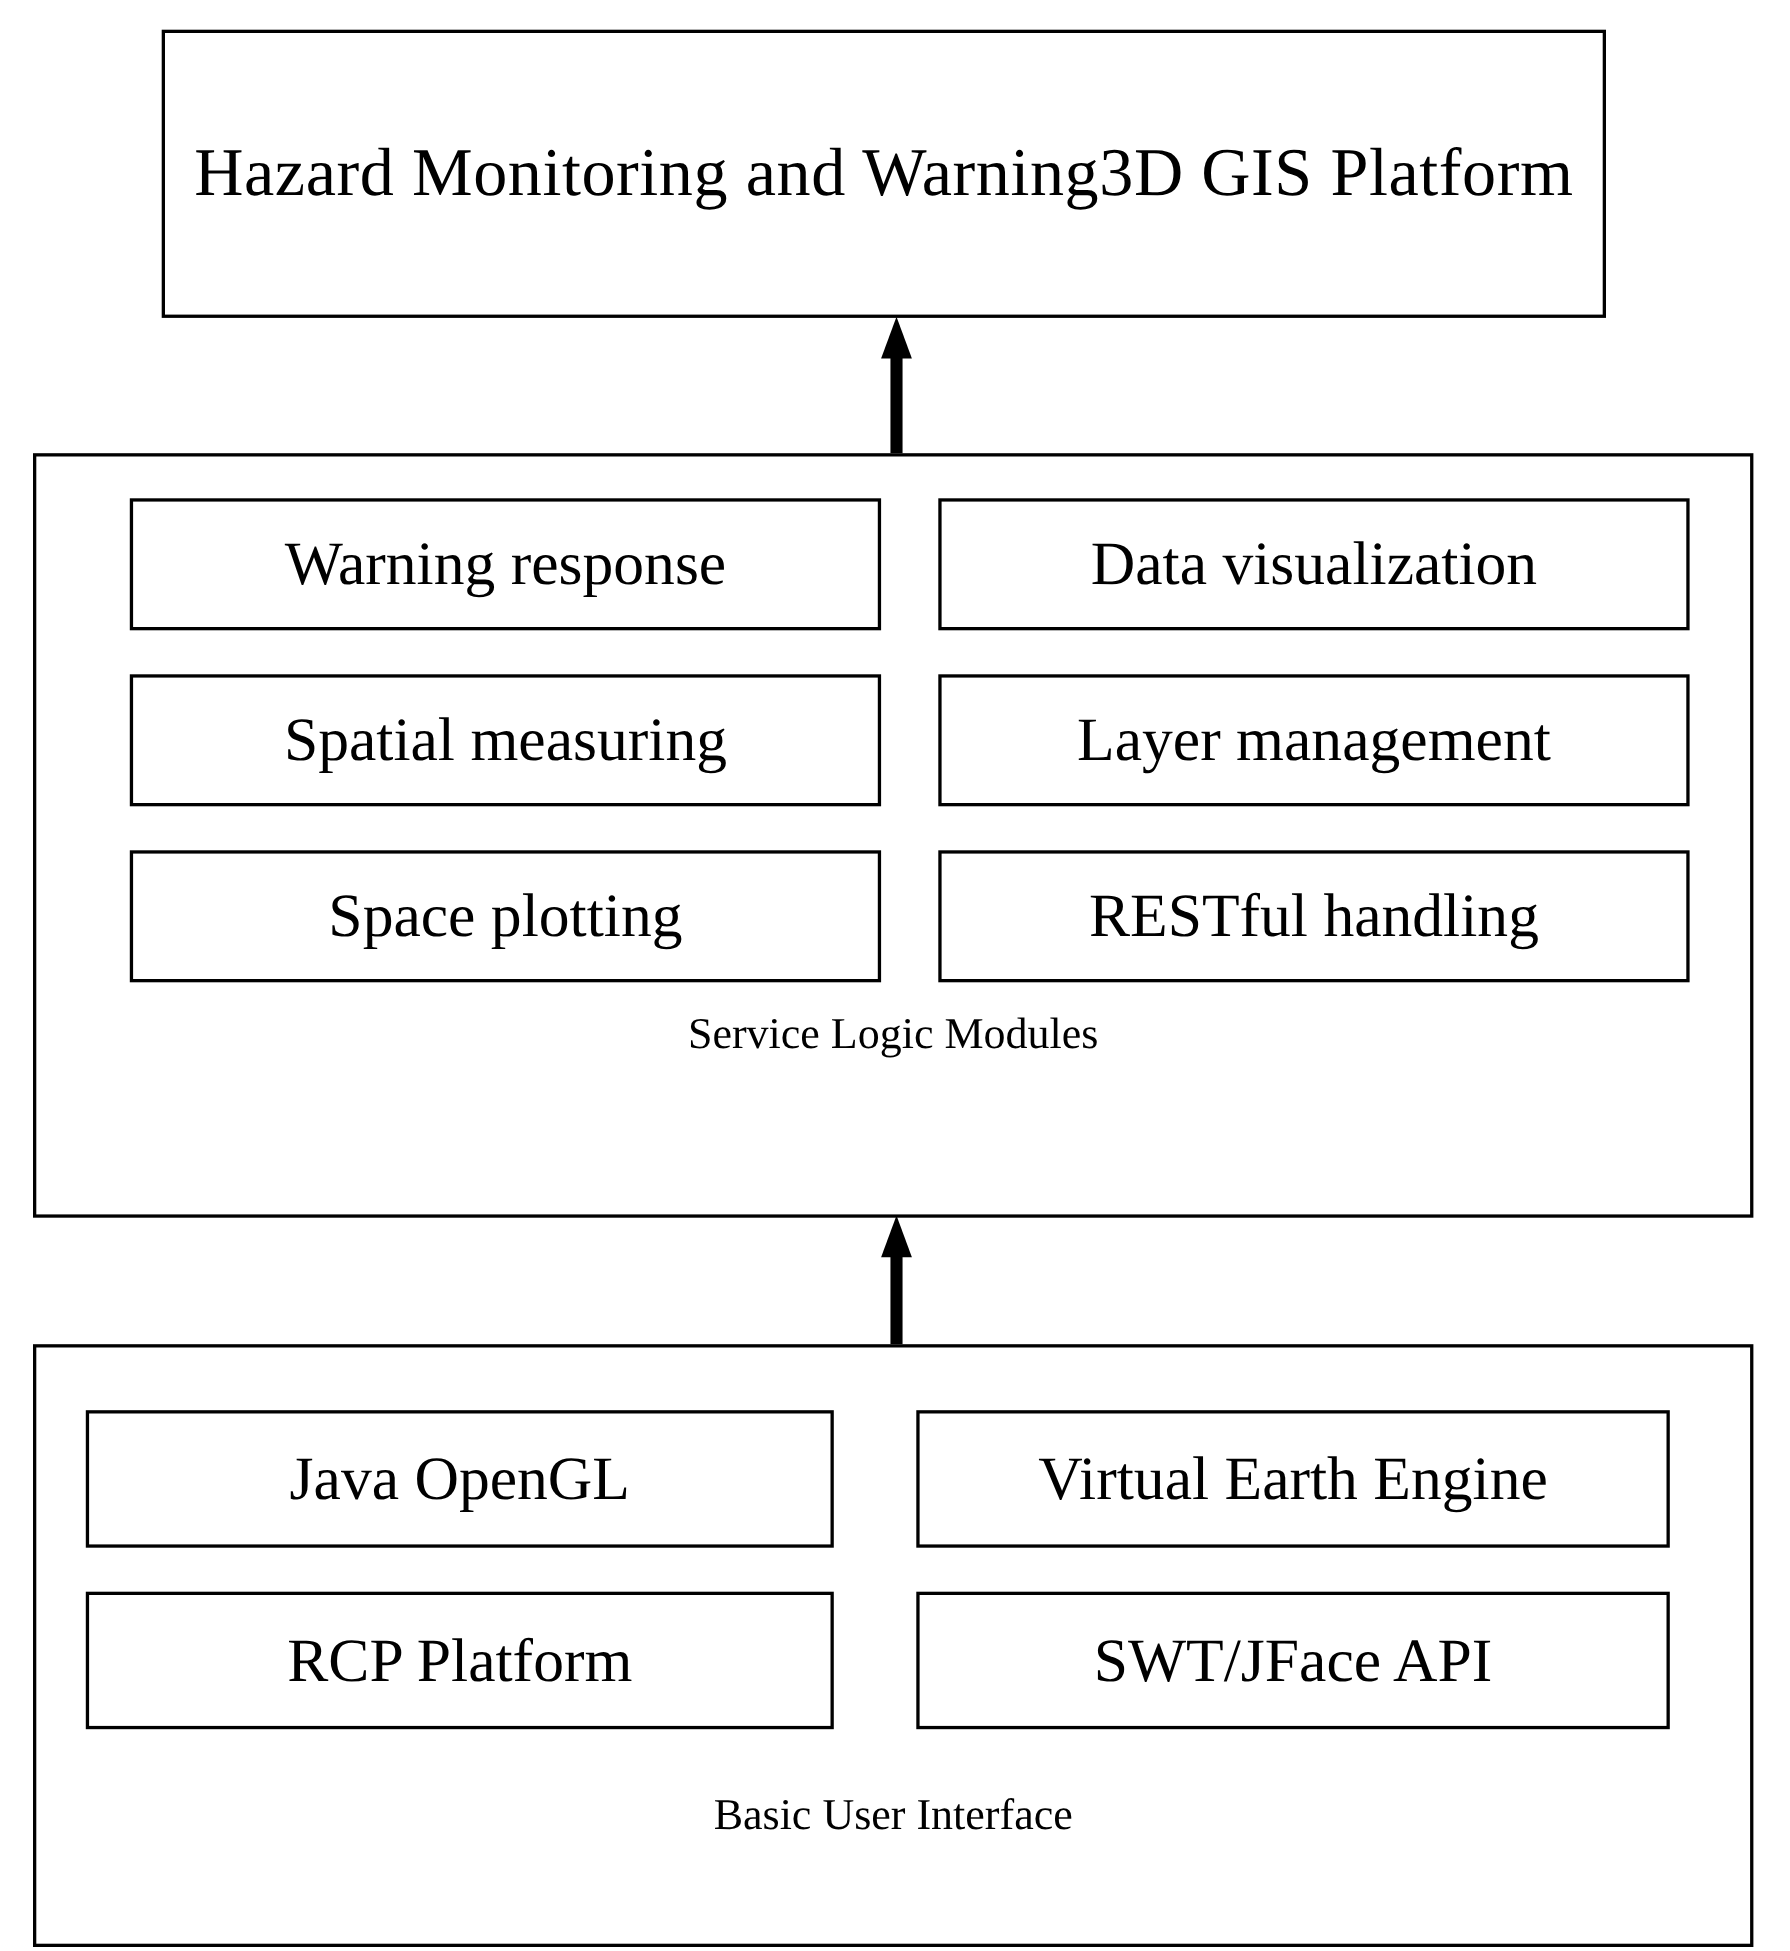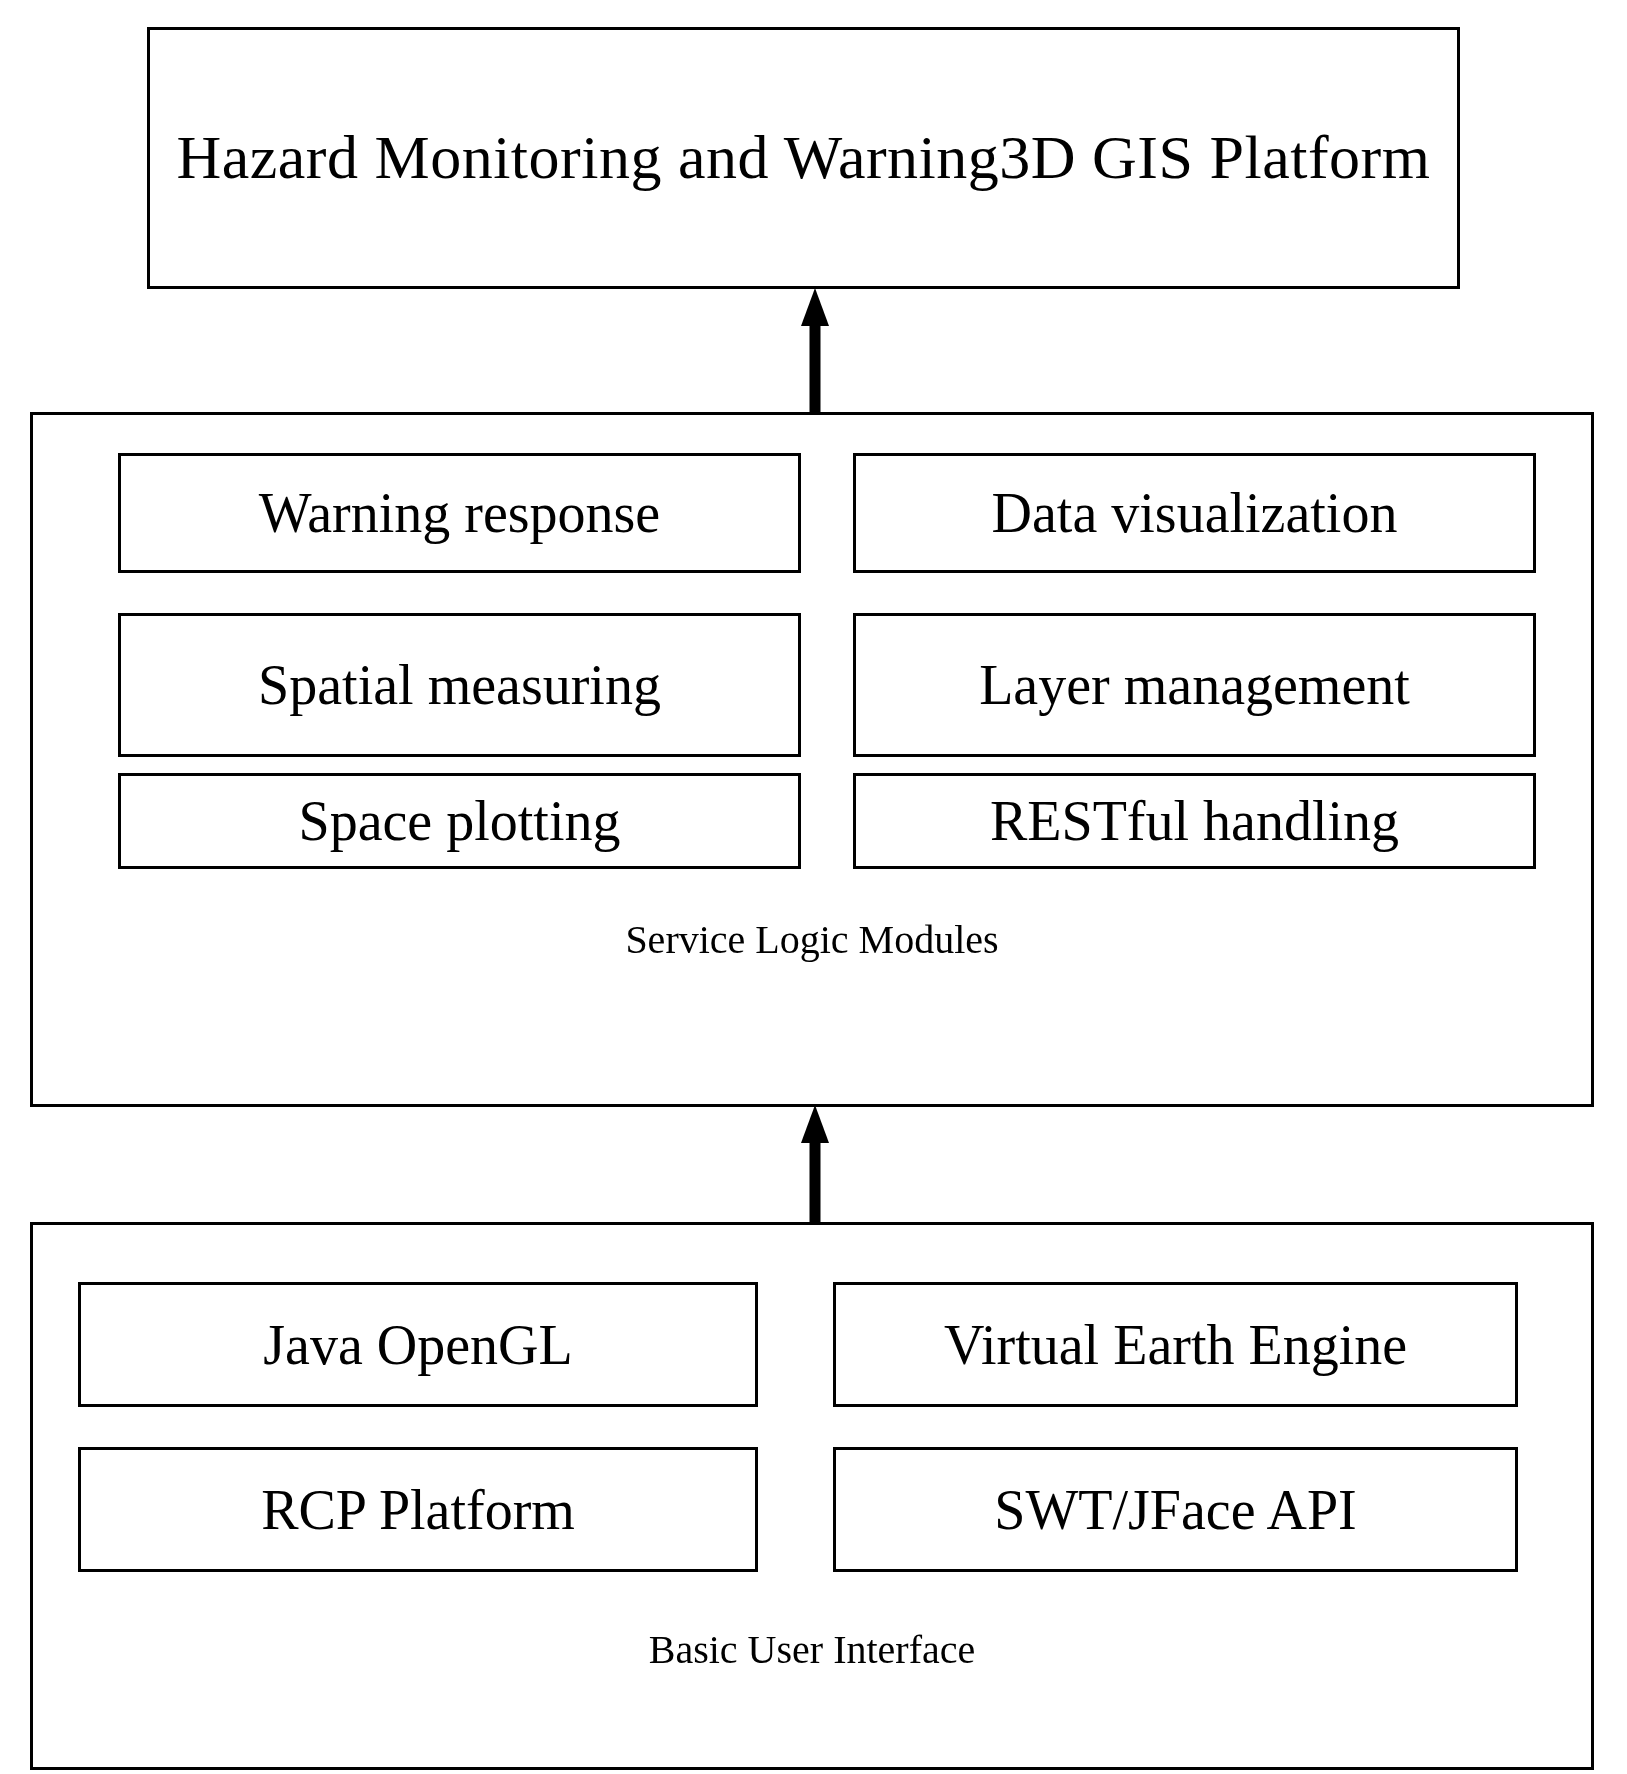--- a/index.html
+++ b/index.html
@@ -82,7 +82,7 @@
   .svc-col-left  { left: 85px;  width: 683px; }
   .svc-col-right { left: 820px; width: 683px; }
   .svc-row-1 { top: 38px;  height: 120px; }
-  .svc-row-2 { top: 198px; height: 144px; }
+  .svc-row-2 { top: 198px; height: 120px; }
   .svc-row-3 { top: 358px; height: 96px; }
 
   

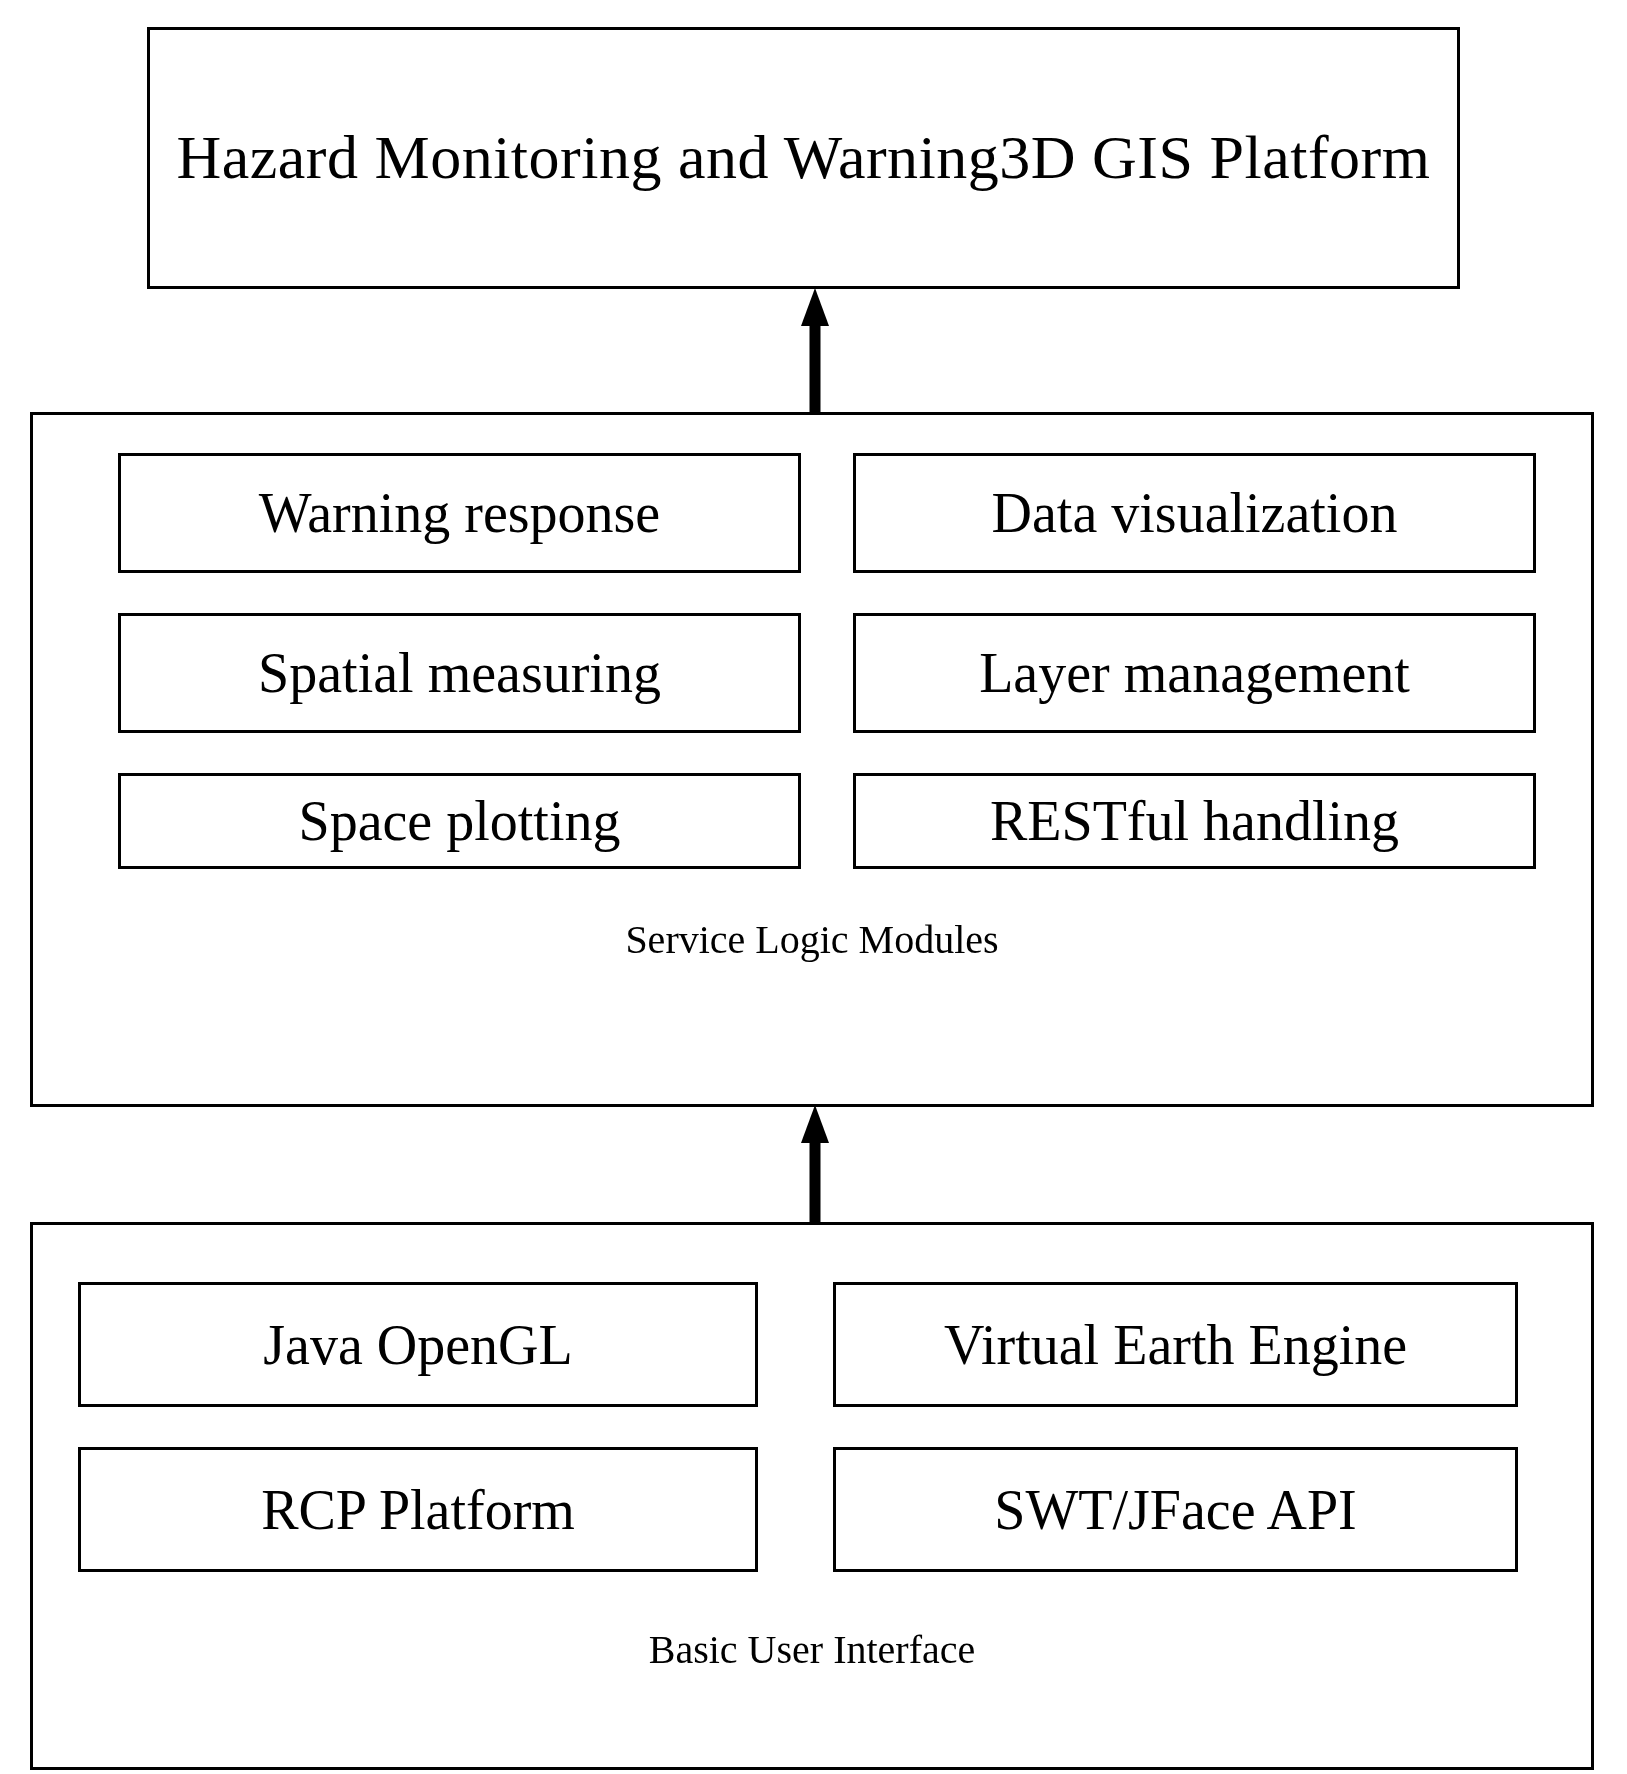--- a/index.html
+++ b/index.html
@@ -83,7 +83,7 @@
   .svc-col-right { left: 820px; width: 683px; }
   .svc-row-1 { top: 38px;  height: 120px; }
   .svc-row-2 { top: 198px; height: 120px; }
-  .svc-row-3 { top: 358px; height: 96px; }
+  .svc-row-3 { top: 358px; height: 120px; }
 
   
   .ui-col-left  { left: 45px;  width: 680px; }

